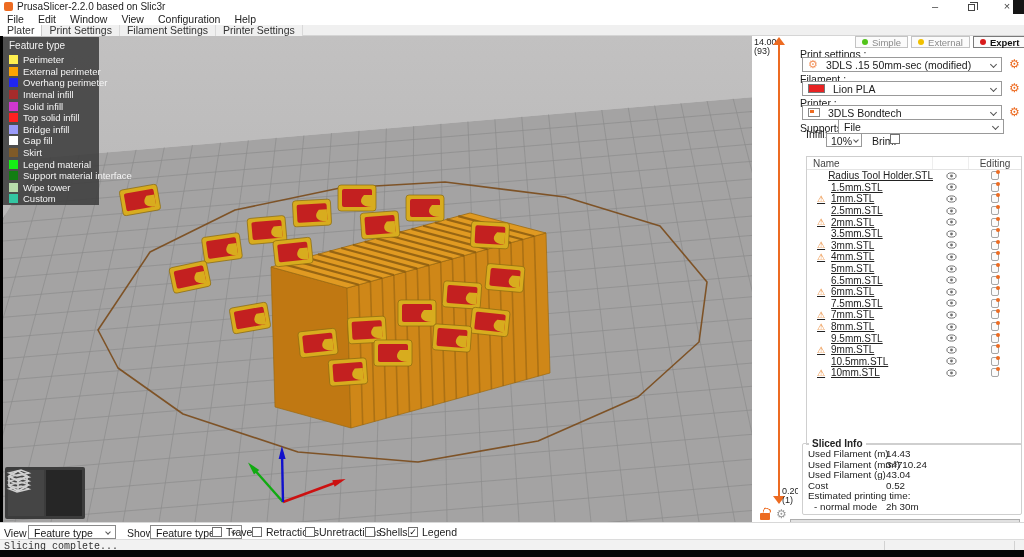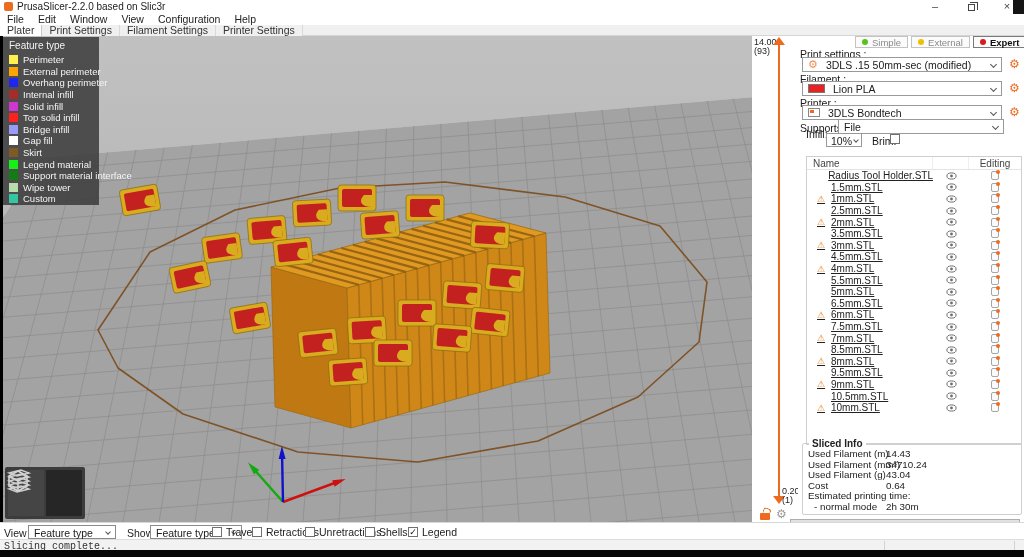--- a/index.html
+++ b/index.html
@@ -660,21 +660,6 @@
     </div>
   </div>
 
-  <div class="obj-row">
-    <div class="or-name">
-      <span class="warn" style="visibility: hidden;">⚠</span>
-                <span class="nm">4.5mm.STL</span>
-    </div>
-    <div class="or-eye">
-      <svg width="11" height="8" viewBox="0 0 11 8">
-        <ellipse cx="5.5" cy="4" rx="4.6" ry="3.1" fill="none" stroke="#6e6e6e" stroke-width="1"></ellipse>
-        <circle cx="5.5" cy="4" r="1.4" fill="#6e6e6e"></circle>
-      </svg>
-    </div>
-    <div class="or-edit">
-      <span class="edit-ic"></span>
-    </div>
-  </div>
 
   <div class="obj-row">
     <div class="or-name">

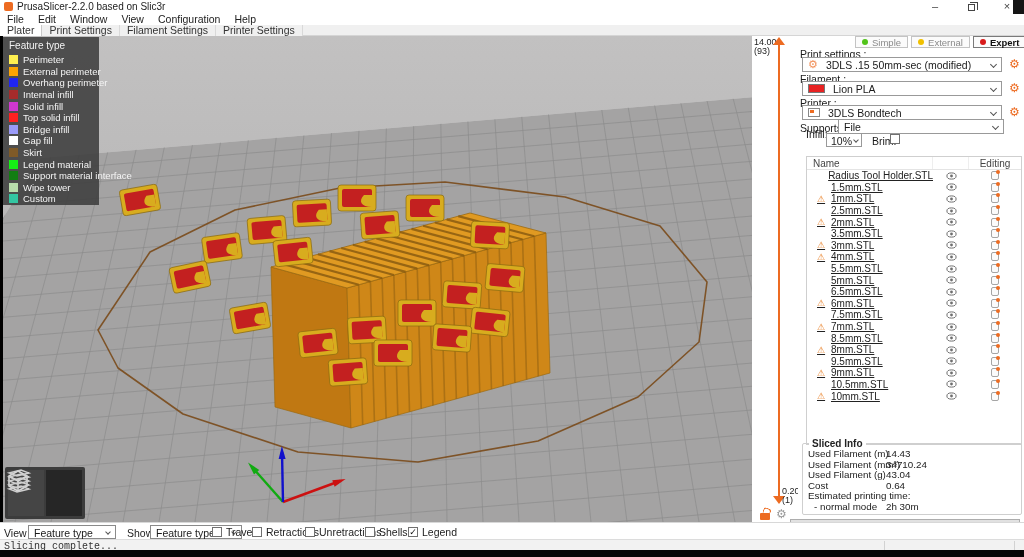--- a/index.html
+++ b/index.html
@@ -677,21 +677,6 @@
     </div>
   </div>
 
-  <div class="obj-row">
-    <div class="or-name">
-      <span class="warn" style="visibility: hidden;">⚠</span>
-                <span class="nm">5.5mm.STL</span>
-    </div>
-    <div class="or-eye">
-      <svg width="11" height="8" viewBox="0 0 11 8">
-        <ellipse cx="5.5" cy="4" rx="4.6" ry="3.1" fill="none" stroke="#6e6e6e" stroke-width="1"></ellipse>
-        <circle cx="5.5" cy="4" r="1.4" fill="#6e6e6e"></circle>
-      </svg>
-    </div>
-    <div class="or-edit">
-      <span class="edit-ic"></span>
-    </div>
-  </div>
 
   <div class="obj-row">
     <div class="or-name">

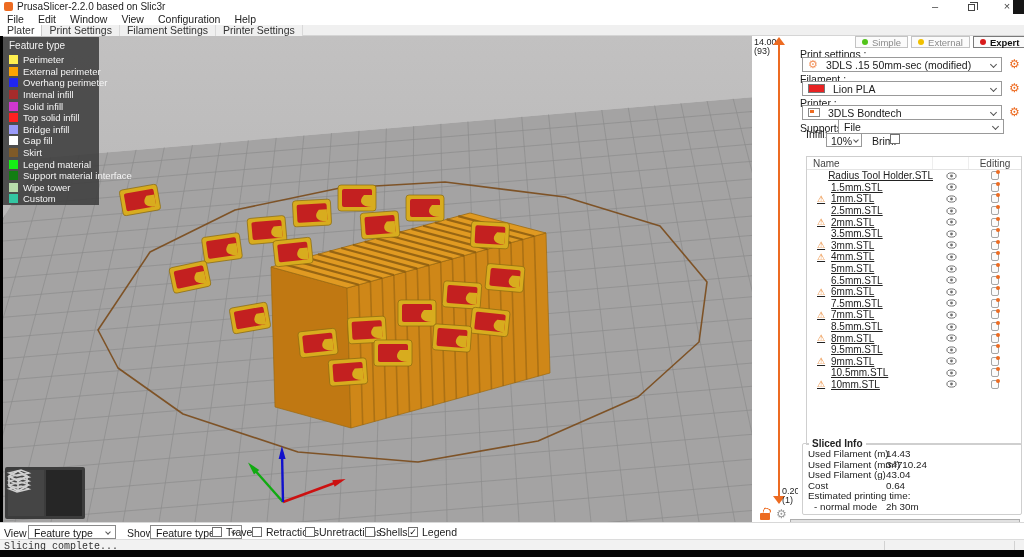--- a/index.html
+++ b/index.html
@@ -758,21 +758,6 @@
     </div>
   </div>
 
-  <div class="obj-row">
-    <div class="or-name">
-      <span class="warn" style="visibility: hidden;">⚠</span>
-                <span class="nm">8.5mm.STL</span>
-    </div>
-    <div class="or-eye">
-      <svg width="11" height="8" viewBox="0 0 11 8">
-        <ellipse cx="5.5" cy="4" rx="4.6" ry="3.1" fill="none" stroke="#6e6e6e" stroke-width="1"></ellipse>
-        <circle cx="5.5" cy="4" r="1.4" fill="#6e6e6e"></circle>
-      </svg>
-    </div>
-    <div class="or-edit">
-      <span class="edit-ic"></span>
-    </div>
-  </div>
 
   <div class="obj-row">
     <div class="or-name">

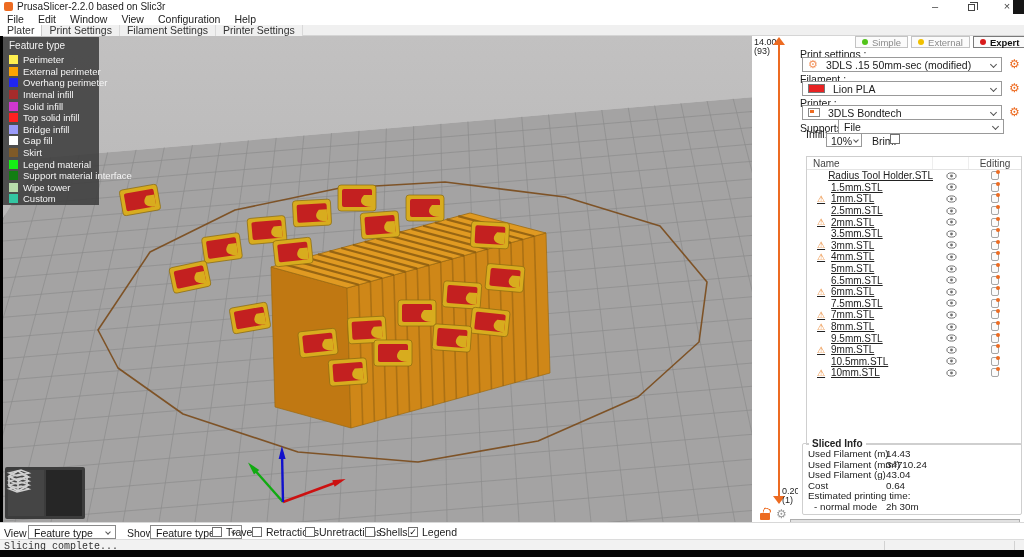--- a/index.html
+++ b/index.html
@@ -861,7 +861,7 @@
 
   <div class="sliced-row">
     <span class="sl-lab">Cost</span>
-    <span class="sl-val">0.64</span>
+    <span class="sl-val">0.52</span>
   </div>
 
   <div class="sliced-row">

